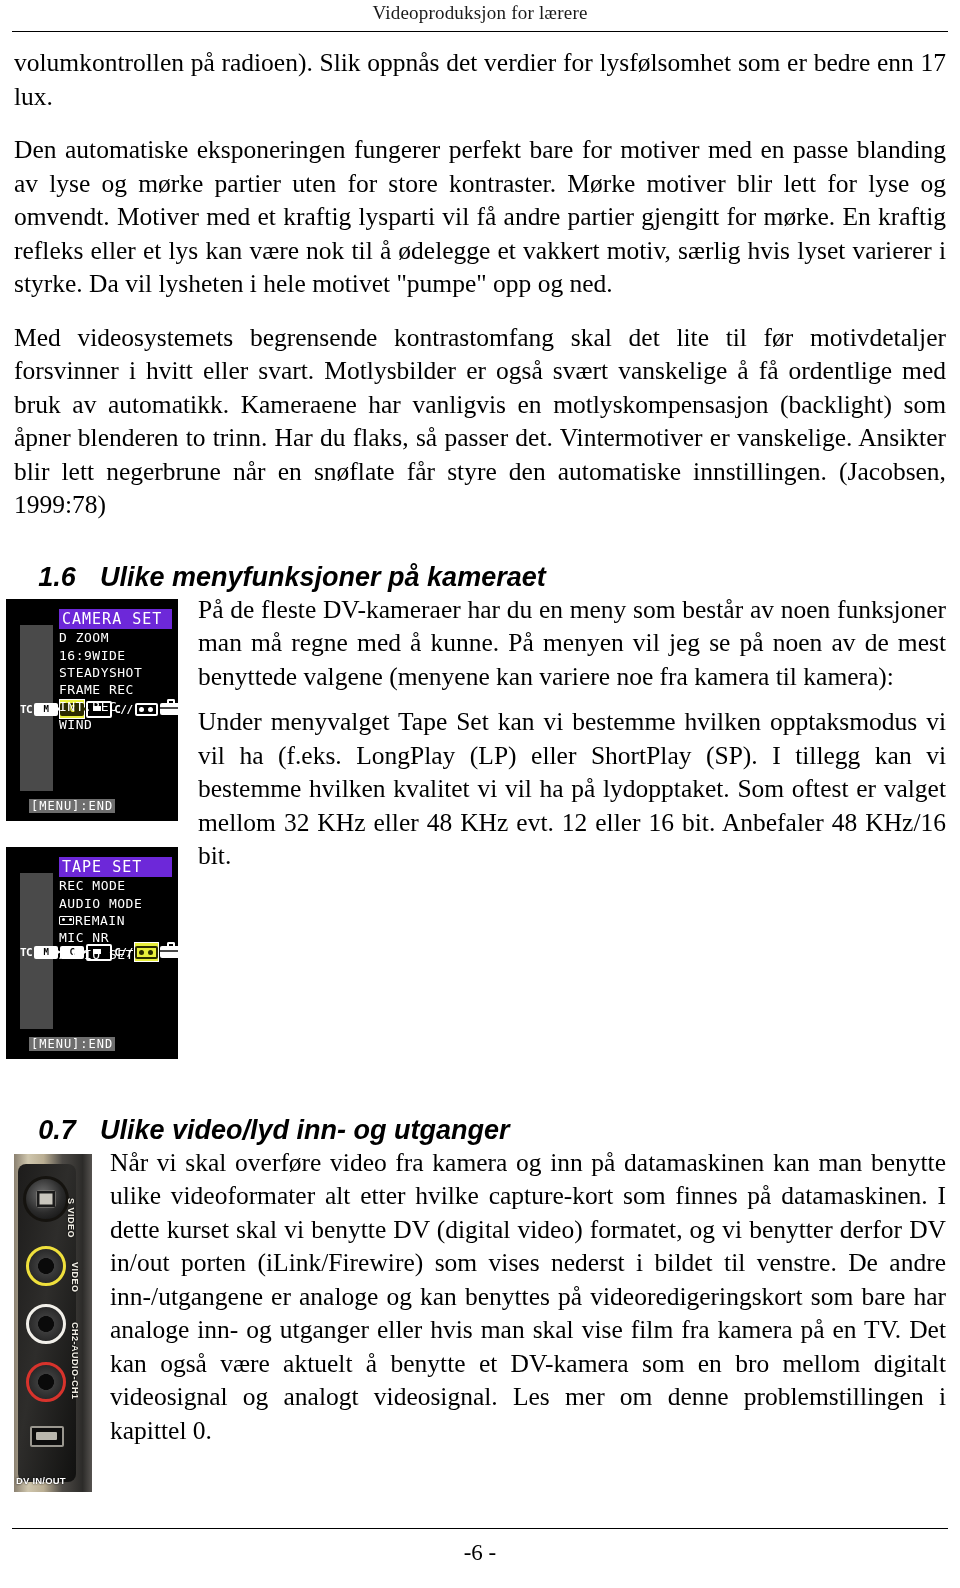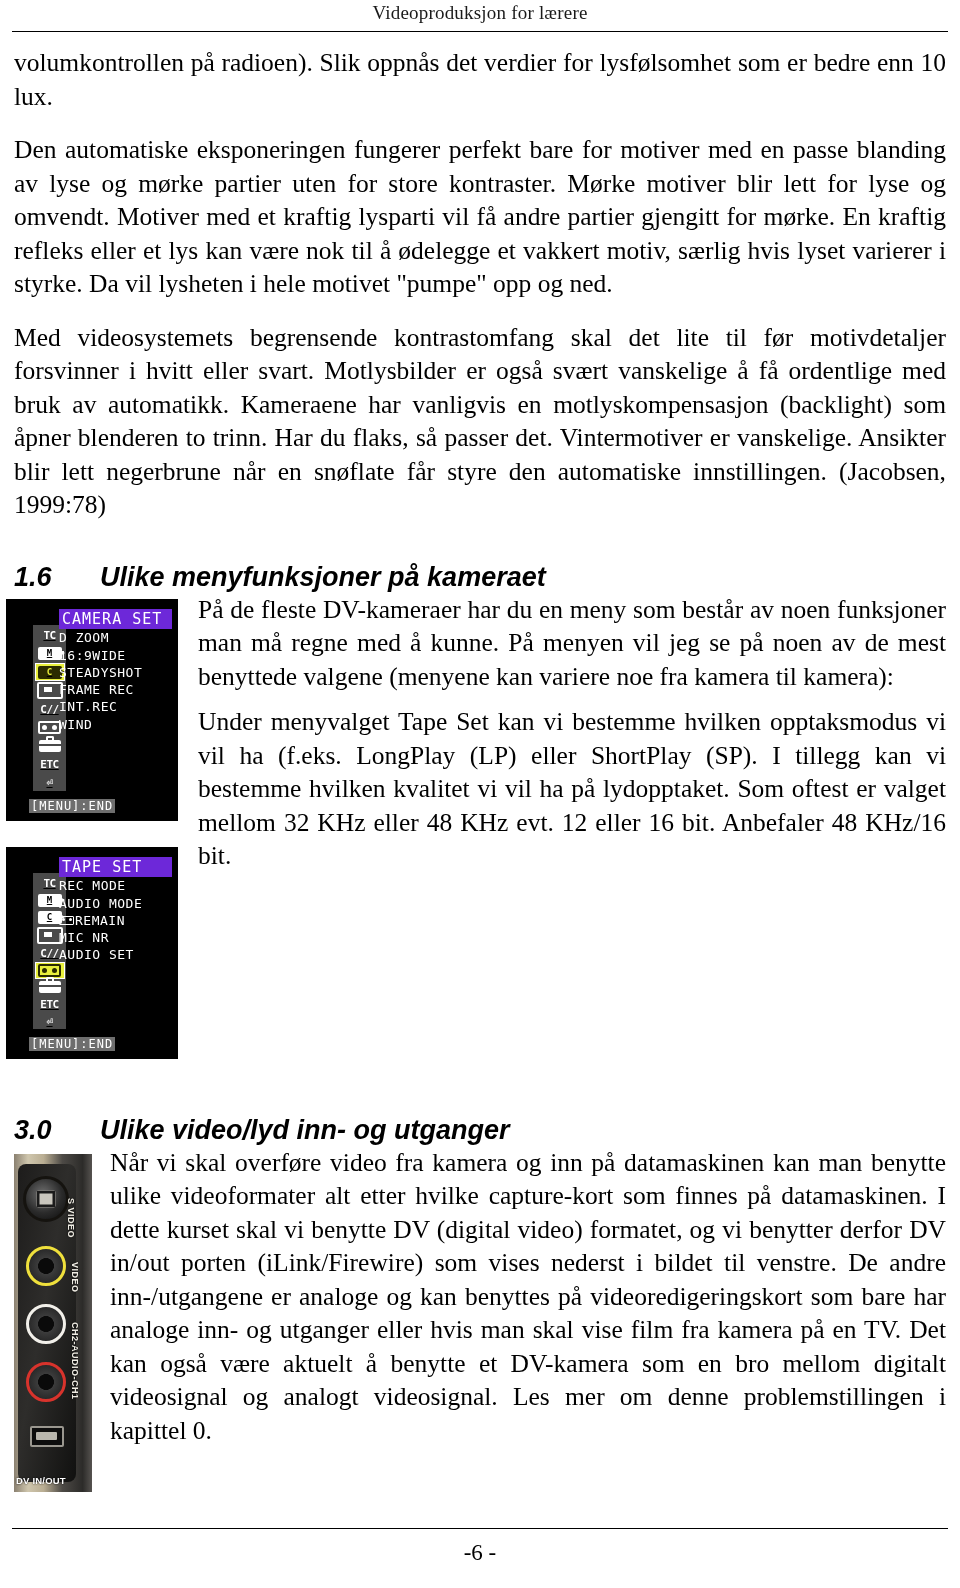--- a/index.html
+++ b/index.html
@@ -416,7 +416,7 @@
 
   <div class="content">
 
-    <p class="body">volumkontrollen på radioen). Slik oppnås det verdier for lysfølsomhet som er bedre enn 10 lux.</p>
+    <p class="body">volumkontrollen på radioen). Slik oppnås det verdier for lysfølsomhet som er bedre enn 17 lux.</p>
 
     <p class="body gap-before">Den automatiske eksponeringen fungerer perfekt bare for motiver med en passe blanding av lyse og mørke partier uten for store kontraster. Mørke motiver blir lett for lyse og omvendt. Motiver med et kraftig lysparti vil få andre partier gjengitt for mørke. En kraftig refleks eller et lys kan være nok til å ødelegge et vakkert motiv, særlig hvis lyset varierer i styrke. Da vil lysheten i hele motivet "pumpe" opp og ned.</p>
 

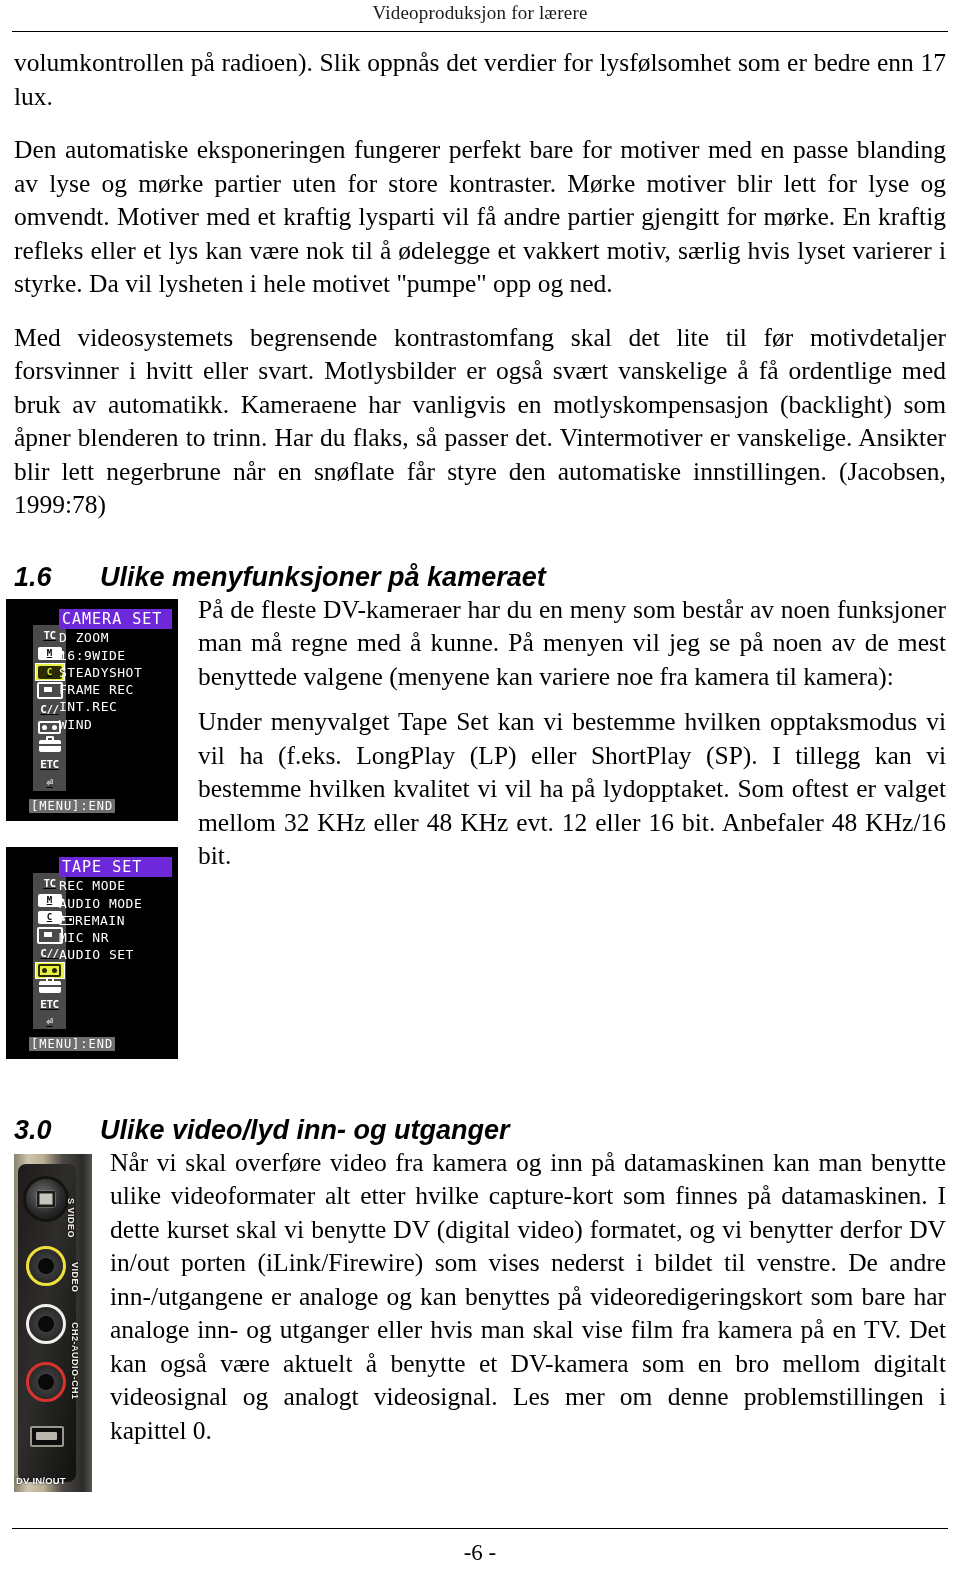--- a/index.html
+++ b/index.html
@@ -82,6 +82,7 @@
   .heading .num {
     display: inline-block;
     width: 86px;
+    text-align: center;
   }
   .h16 { margin-top: 40px; margin-bottom: 0; }
   .h17 { margin-top: 0; margin-bottom: 0; }

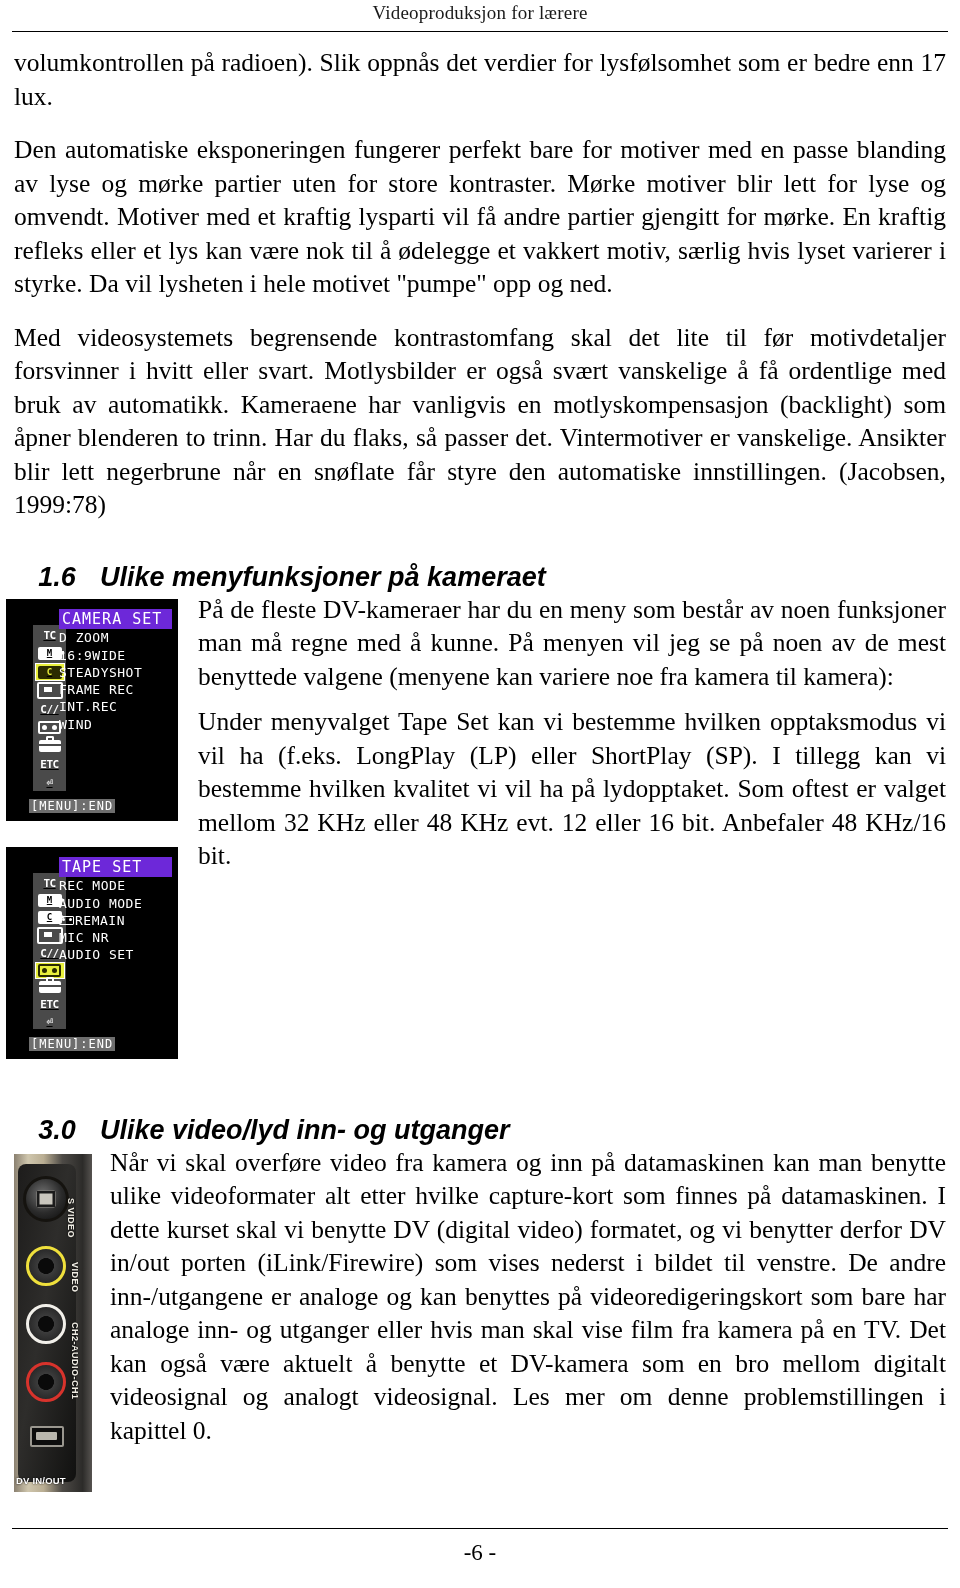--- a/index.html
+++ b/index.html
@@ -113,17 +113,16 @@
   }
   .icon-col {
     position: absolute;
-    left: 21px;
+    left: 8px;
     top: 16px;
     width: 33px;
     bottom: 22px;
     background: #4a4a4a;
     display: flex;
-    flex-direction: column;
+    flex-direction: row;
     align-items: center;
     padding-top: 3px;
     gap: 2px;
-    text-decoration: underline;
   }
   .ic {
     width: 28px;

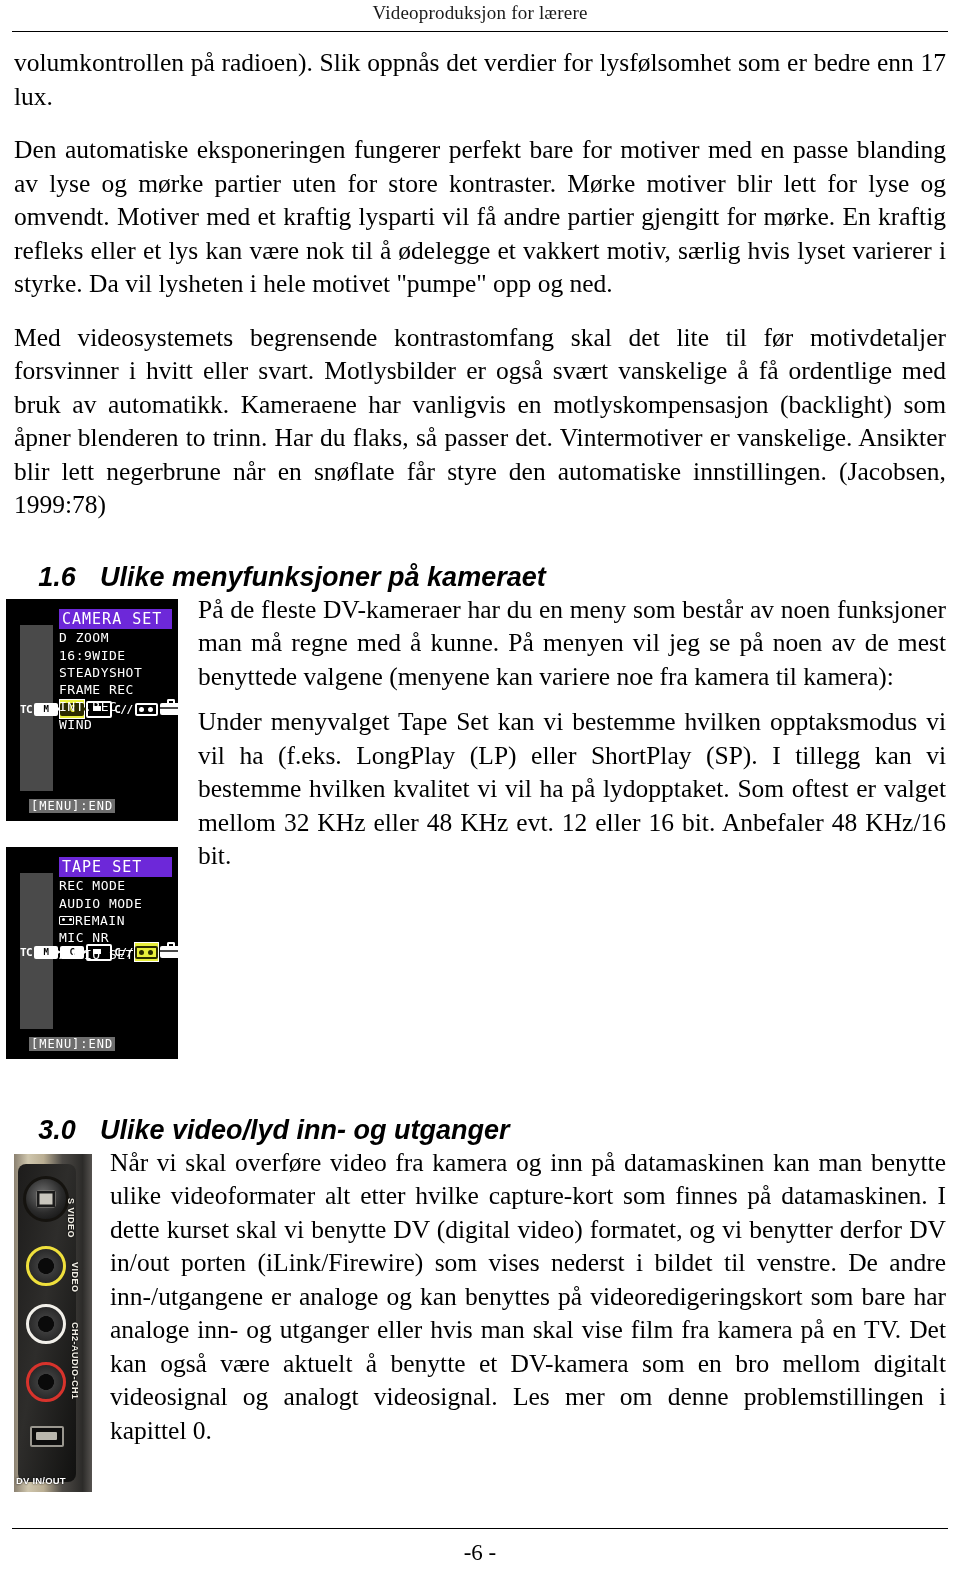--- a/index.html
+++ b/index.html
@@ -558,7 +558,7 @@
     <div class="clearfix"></div>
 
     <div class="heading h17" style="margin-top:42px;">
-      <span class="num">3.0</span><span>Ulike video/lyd inn- og utganger</span>
+      <span class="num">0.7</span><span>Ulike video/lyd inn- og utganger</span>
     </div>
 
     <div class="fig-photo">

